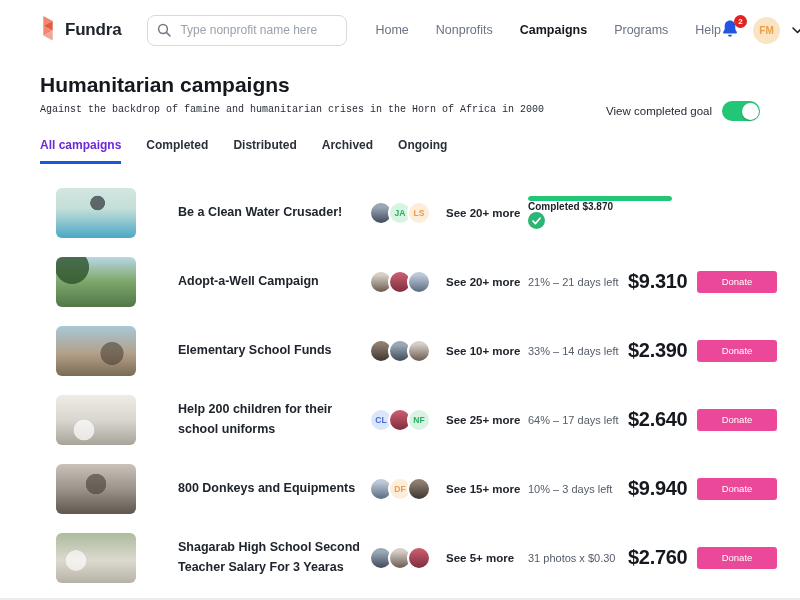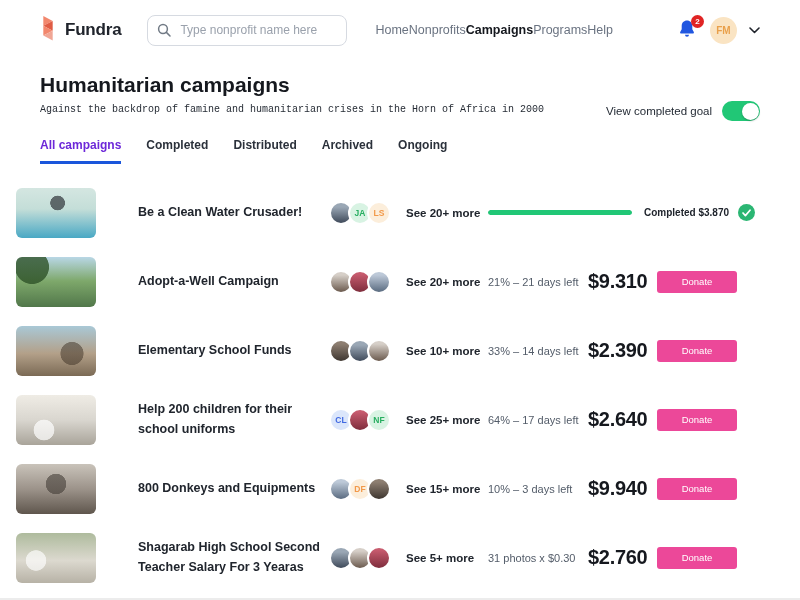--- a/index.html
+++ b/index.html
@@ -21,7 +21,7 @@
     font-family:"Liberation Sans", sans-serif; }
   .search-input::placeholder { color:#9aa1ac; }
   .search-icon { position:absolute; left:10px; top:8px; }
-  .nav { display:flex; align-items:center; margin-left:28px; }
+  .nav { display:flex; align-items:center; gap:27px; margin-left:28px; }
   .nav-link { font-size:12.5px; color:#6a7381; cursor:pointer; white-space:nowrap; }
   .nav-link.active { color:#15181e; font-weight:700; }
   .header-right { margin-left:auto; display:flex; align-items:center; gap:12px; }

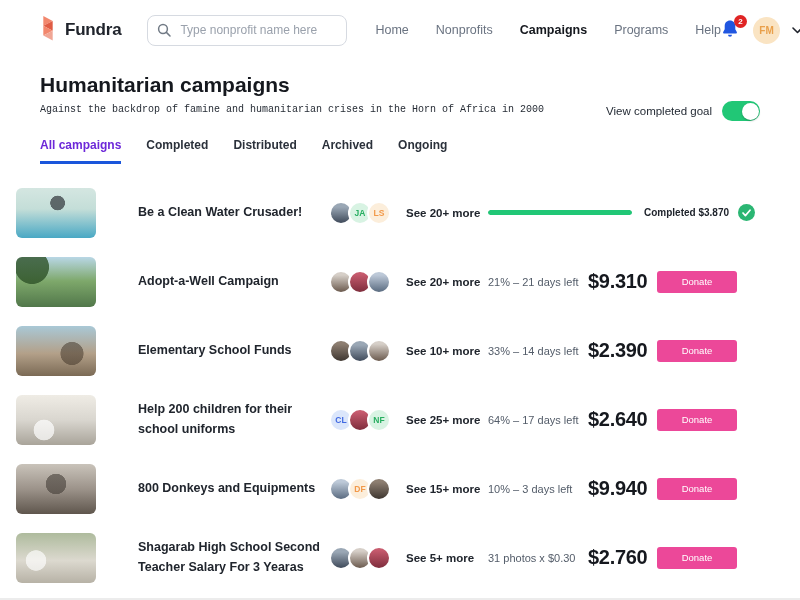--- a/index.html
+++ b/index.html
@@ -50,7 +50,7 @@
 
   
   .list { position:absolute; top:178px; left:0; width:800px; }
-  .row { height:69px; display:flex; align-items:center; padding-left:16px; }
+  .row { height:69px; display:flex; align-items:center; padding-left:56px; }
   .thumb { width:80px; height:50px; border-radius:6px; margin-right:42px; flex:0 0 80px;
     cursor:pointer; background:#ccc; }
   .r0 .thumb { background:

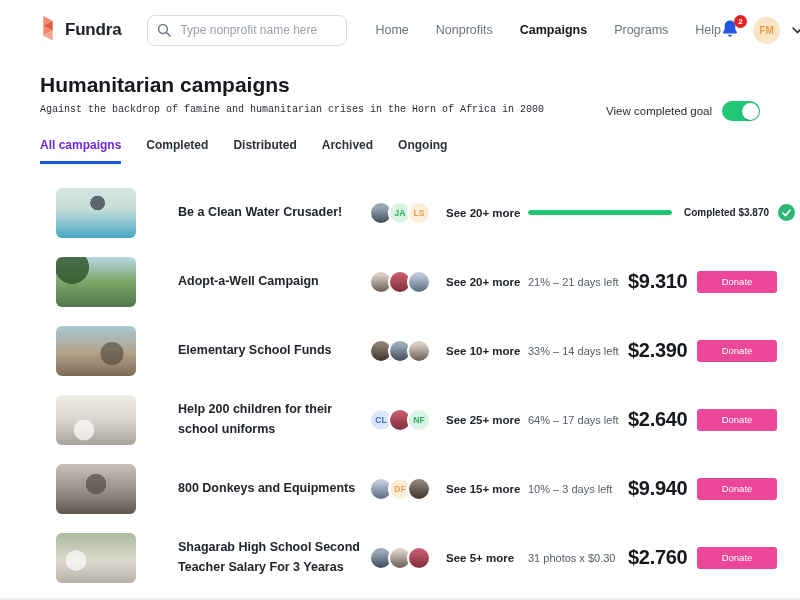--- a/index.html
+++ b/index.html
@@ -96,7 +96,7 @@
   .donate-btn { width:80px; height:22px; background:#ec4899; color:#fff; border:none;
     border-radius:3px; font-size:9.5px; font-family:"Liberation Sans", sans-serif;
     cursor:pointer; }
-  .right-completed { display:flex; align-items:center; }
+  .right-completed { display:flex; align-items:flex-start;flex-direction:column; }
   .progress-track { width:144px; height:5px; border-radius:3px; background:#e6e9ee;
     margin-right:12px; overflow:hidden; }
   .progress-fill { width:100%; height:100%; background:#21c776; border-radius:3px; }

